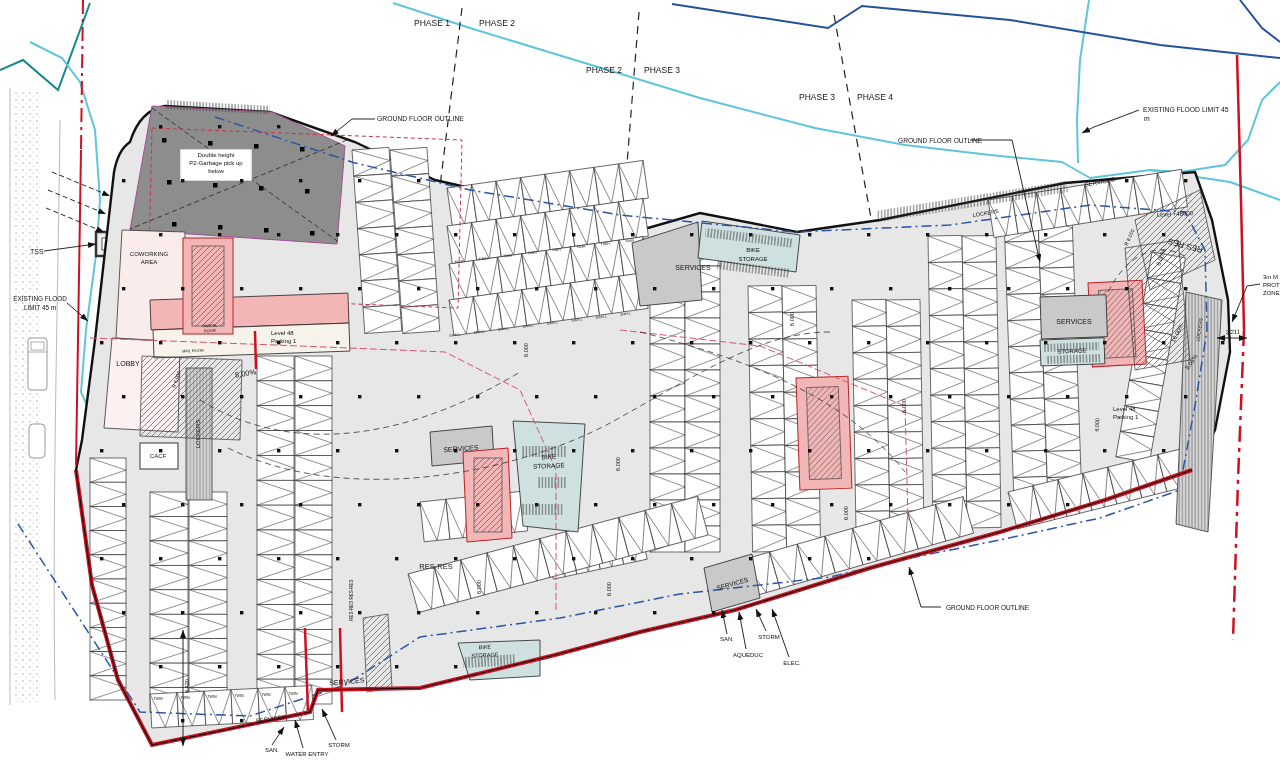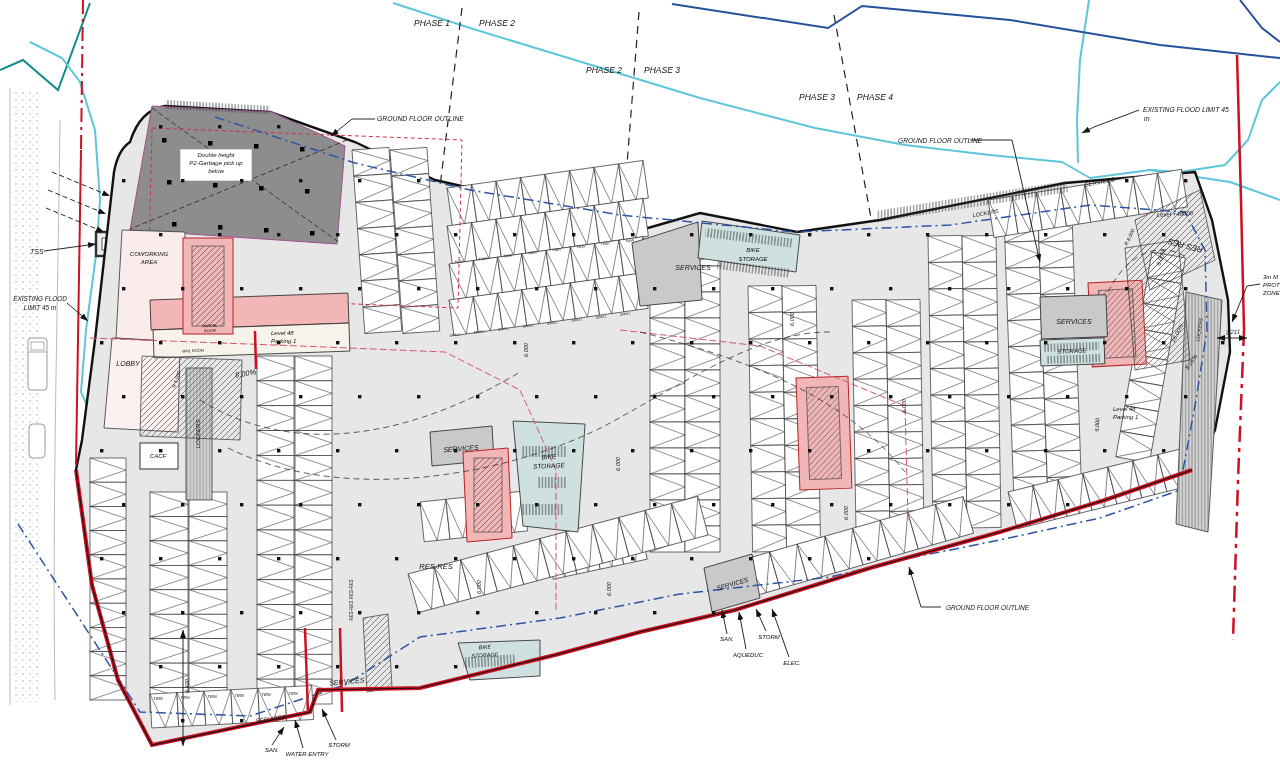--- a/index.html
+++ b/index.html
@@ -3,7 +3,7 @@
 <meta charset="utf-8">
 <style>
   html,body{margin:0;padding:0;background:#fff;}
-  .stage{width:1280px;height:761px;position:relative;overflow:hidden;background:#737373;font-style:italic;}
+  .stage{width:1280px;height:761px;position:relative;overflow:hidden;background:#737373;}
   svg{display:block;font-family:"Liberation Sans",sans-serif;}
   text{fill:#111;}
 </style>

